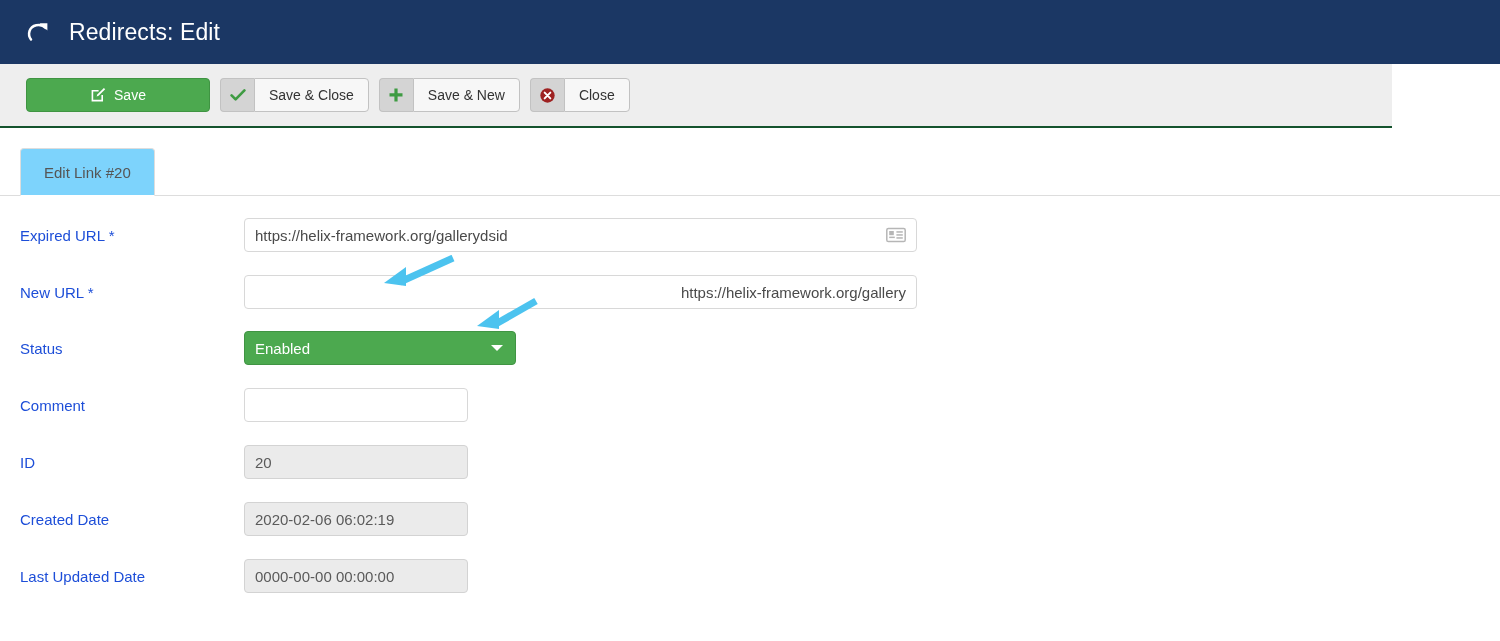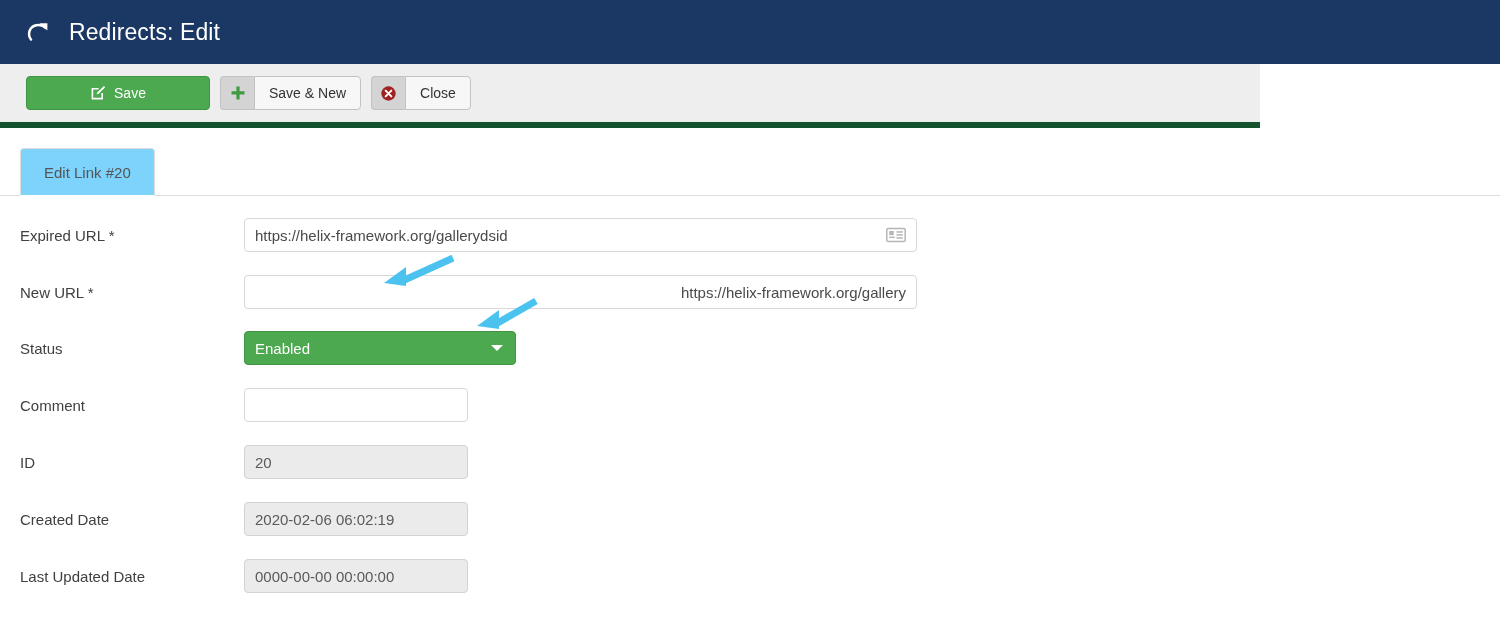--- a/index.html
+++ b/index.html
@@ -34,9 +34,9 @@
   
   #toolbar {
     position: absolute; left: 0; top: 64px;
-    width: 1260px; height: 64px;
+    width: 1392px; height: 64px;
     background: #eeeeee;
-    border-bottom: 6px solid #14532d;
+    border-bottom: 2px solid #14532d;
     display: flex; align-items: center;
   }
   .btn-group { display: flex; align-items: stretch; margin-left: 10px; }

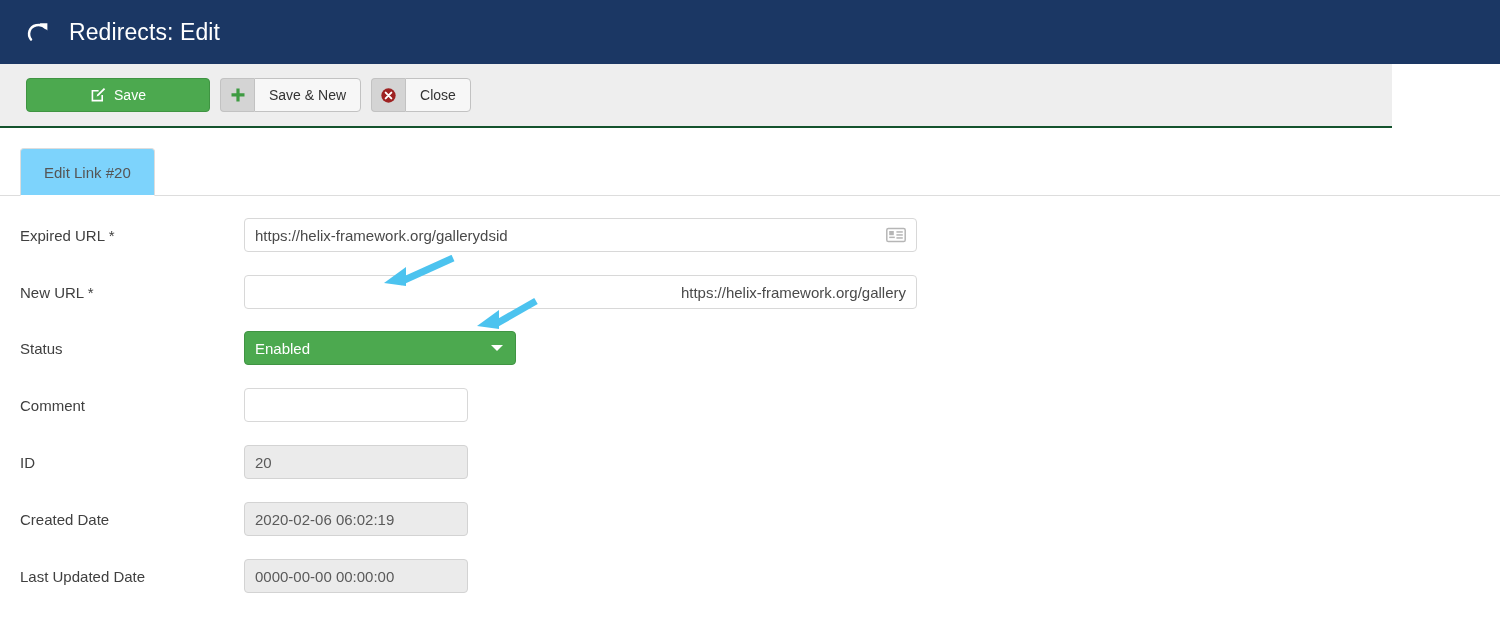--- a/index.html
+++ b/index.html
@@ -198,6 +198,18 @@
     </div>
   </div>
 
+  <div class="btn-group">
+    <div class="btn-split">
+      <div class="icon-cell">
+        <span class="ic-check">
+          <svg viewBox="0 0 16 16" width="16" height="16" aria-hidden="true">
+            <path d="M1.6 8.4 L5.6 12.4 L14.4 3.4" fill="none" stroke="#3e9b42" stroke-width="2.6" stroke-linecap="round" stroke-linejoin="round"></path>
+          </svg>
+        </span>
+      </div>
+      <div class="label-cell">Save &amp; Close</div>
+    </div>
+  </div>
 
   <div class="btn-group">
     <div class="btn-split">

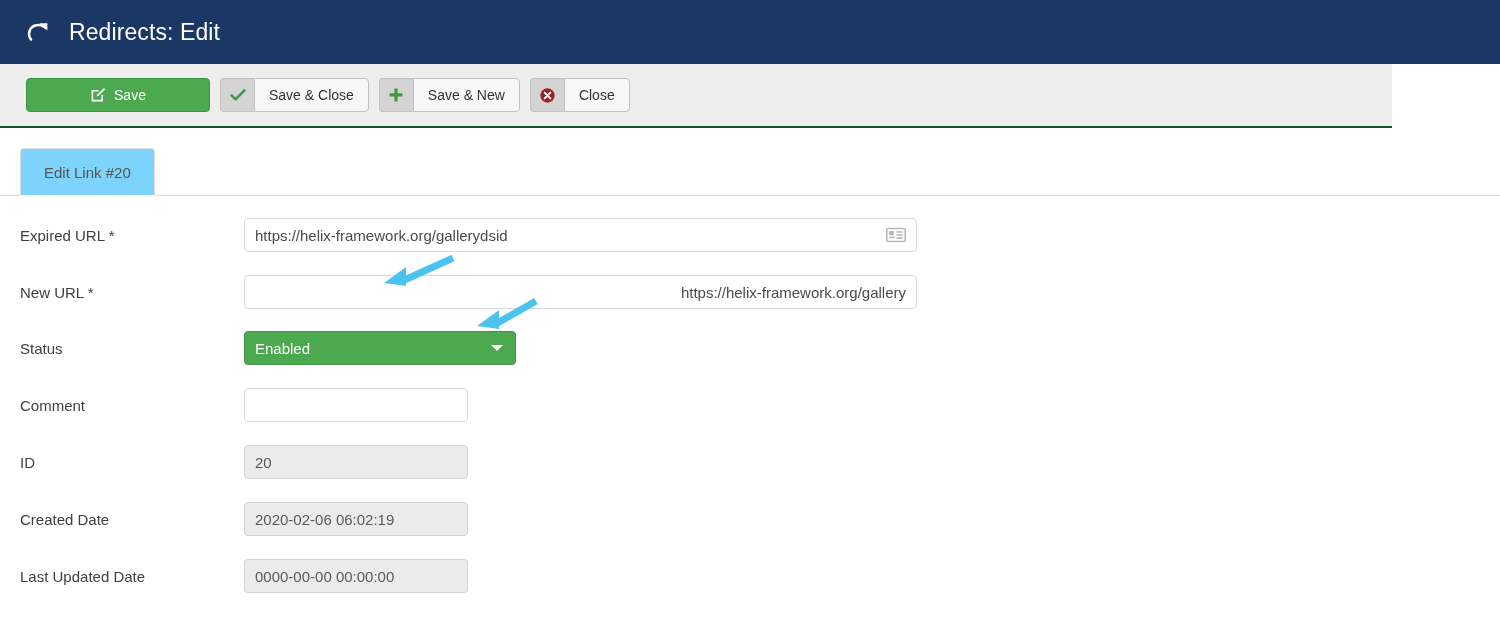--- a/index.html
+++ b/index.html
@@ -114,7 +114,7 @@
     position: absolute; left: 20px;
     width: 215px;
     font-size: 15px;
-    color: #404040;
+    color: #1d4ed8;
     white-space: nowrap;
   }
   .field-wrap { position: absolute; left: 244px; height: 34px; }

